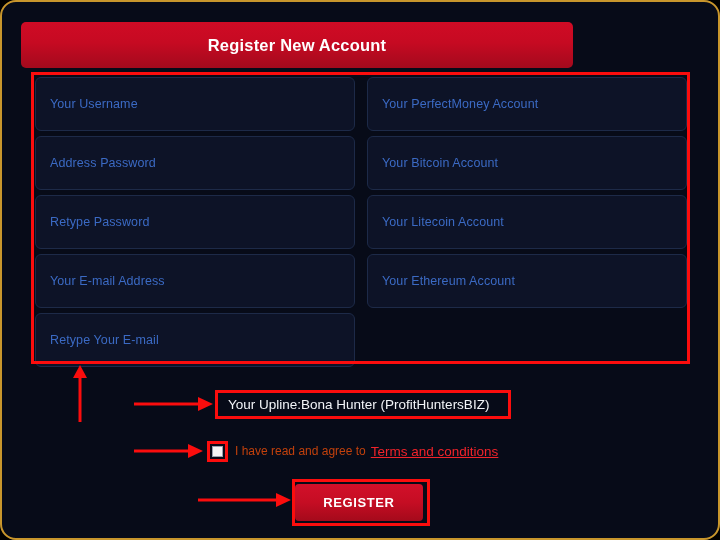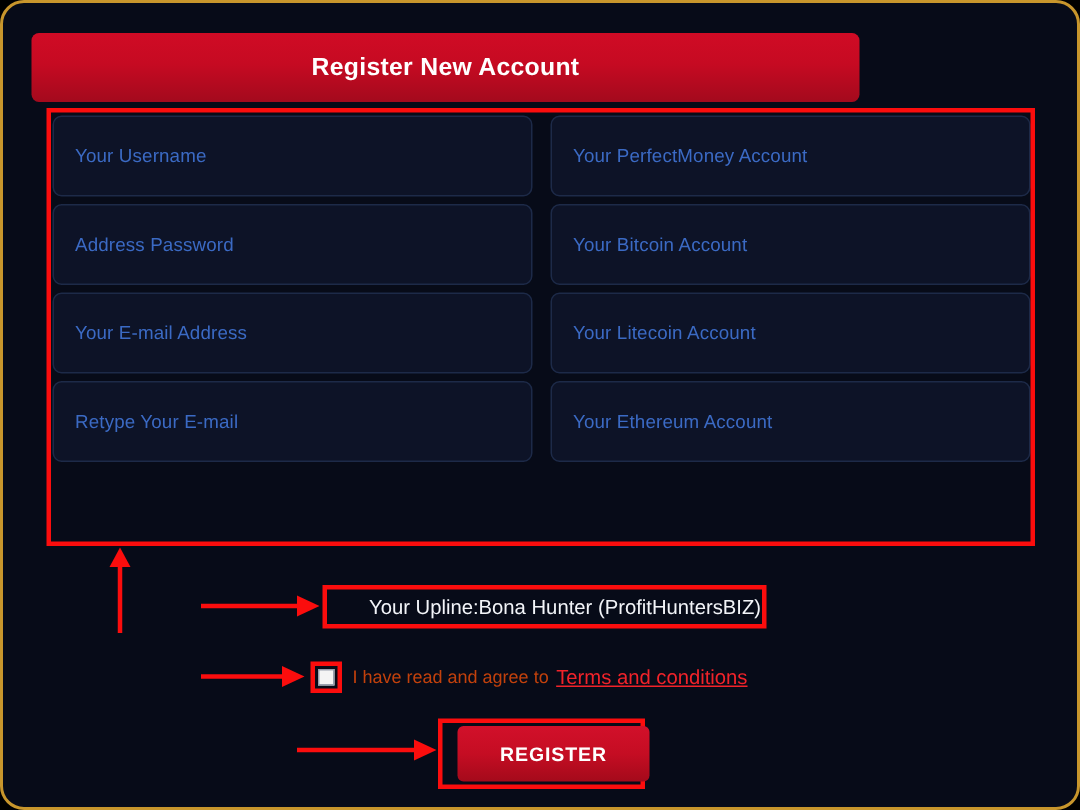--- a/index.html
+++ b/index.html
@@ -205,6 +205,9 @@
         <span class="field-label">Address Password</span>
       </div>
       <div class="field">
+        <span class="field-label">Retype Password</span>
+      </div>
+      <div class="field">
         <span class="field-label">Your E-mail Address</span>
       </div>
       <div class="field">

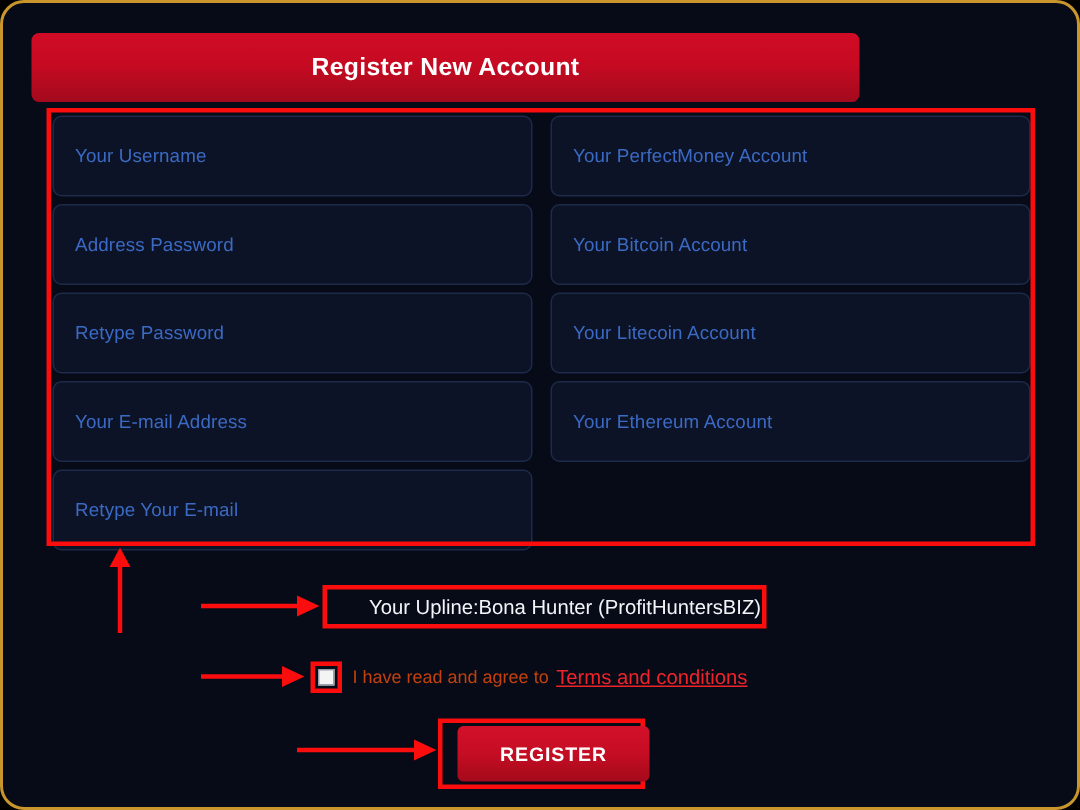--- a/index.html
+++ b/index.html
@@ -107,7 +107,6 @@
     color: #f2f4f8;
     font-size: 13.5px;
     white-space: nowrap;
-    margin-left: 18px;
   }
 
   

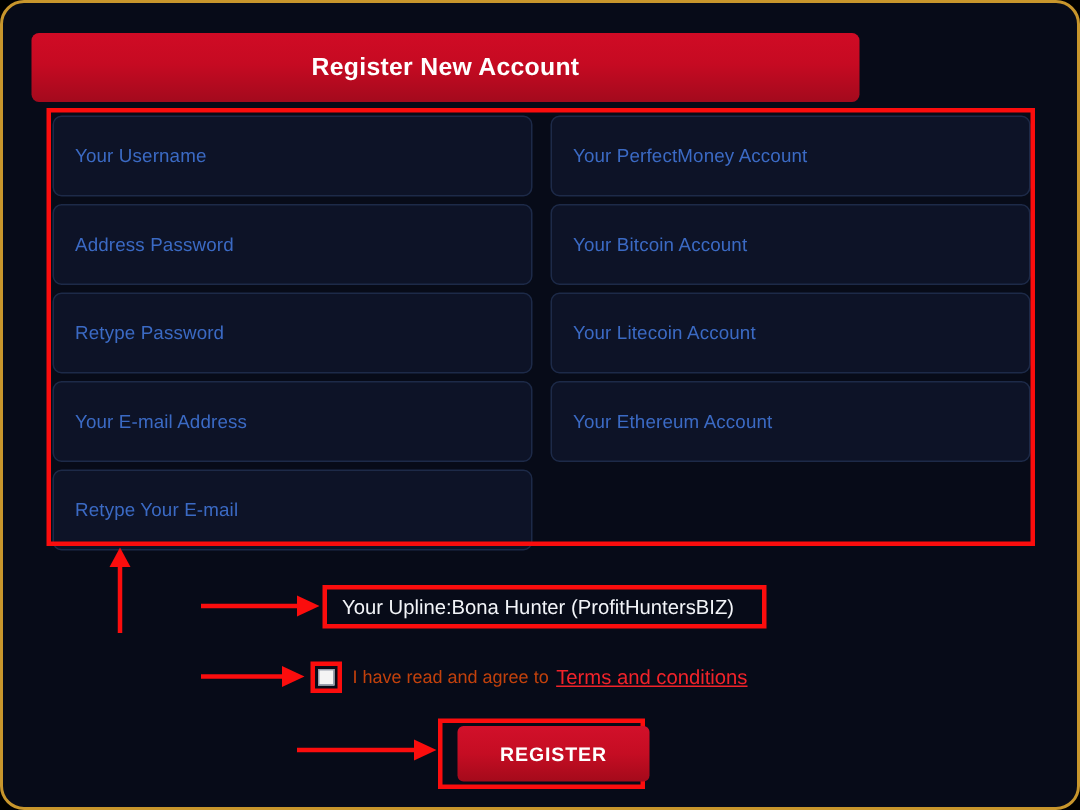--- a/index.html
+++ b/index.html
@@ -160,7 +160,7 @@
   }
   #register-button {
     position: absolute;
-    left: 303px;
+    left: 293px;
     top: 482px;
     width: 128px;
     height: 37px;

